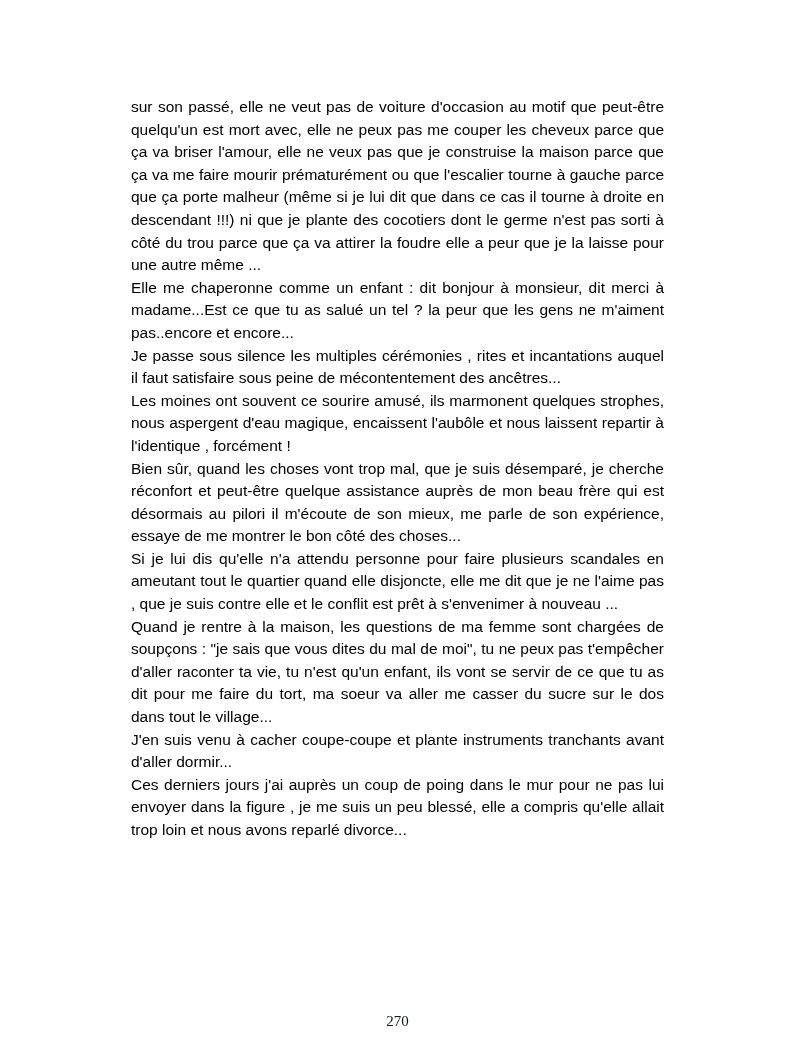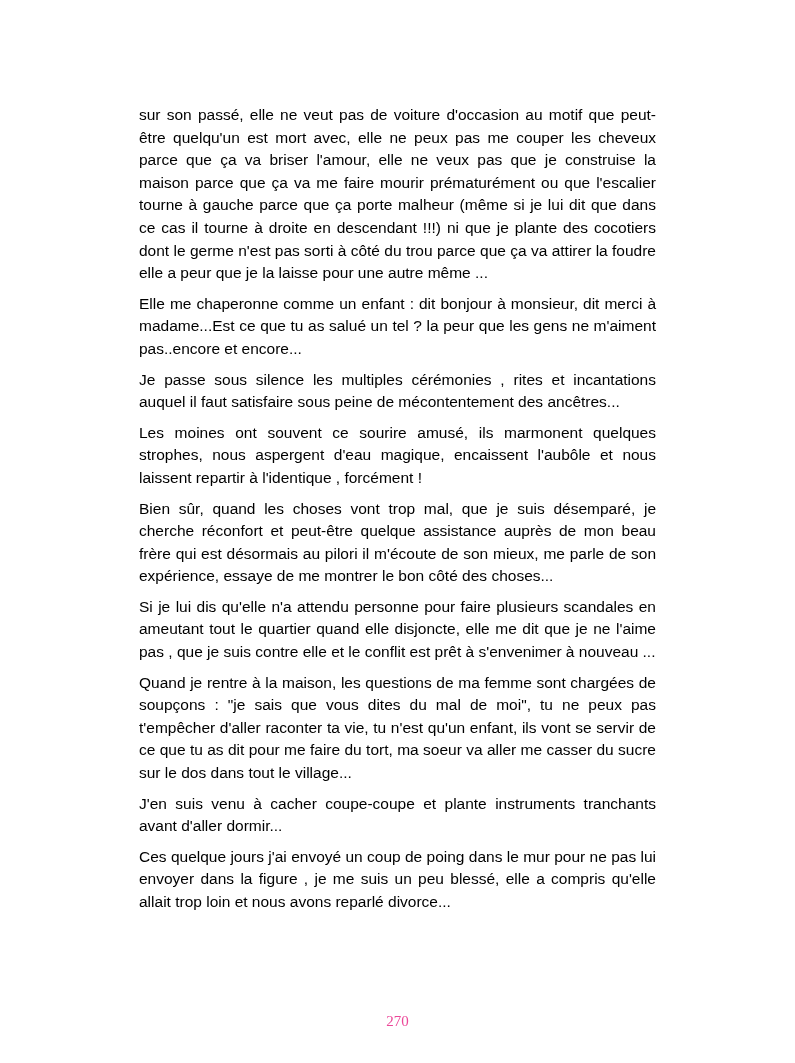--- a/index.html
+++ b/index.html
@@ -26,7 +26,7 @@
     text-align: justify;
   }
   .text-block p.para {
-    margin: 8px;
+    margin: 0;
     padding: 0;
   }
   .page-footer {

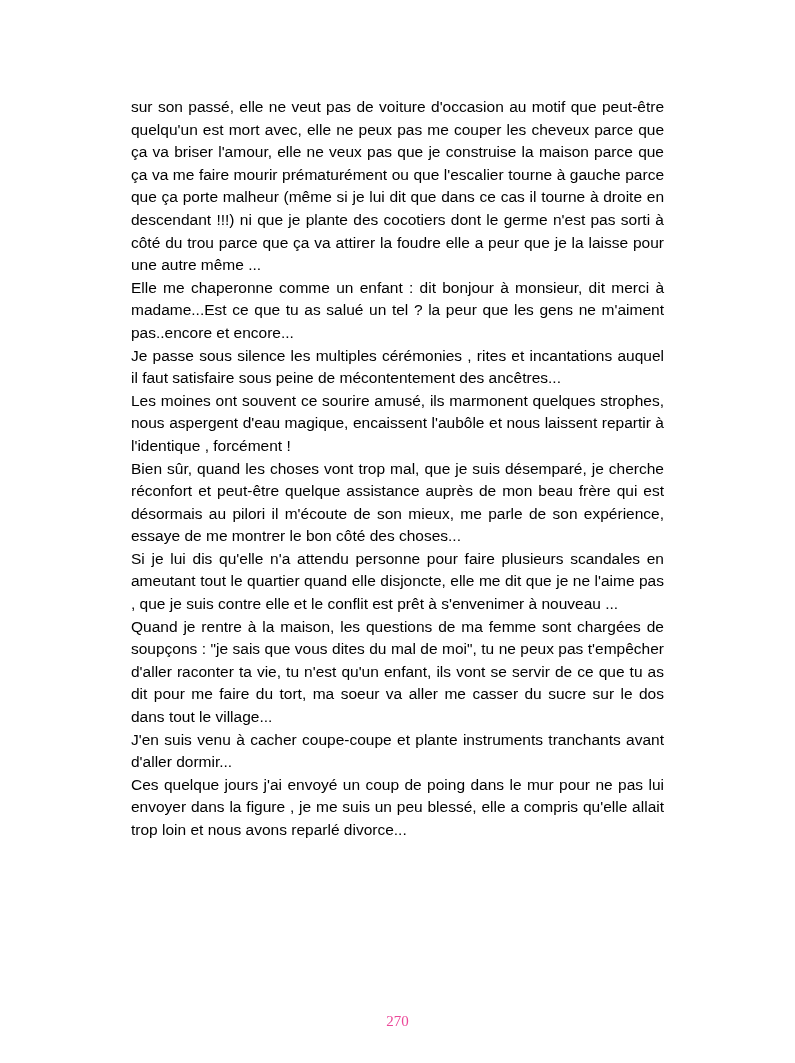--- a/index.html
+++ b/index.html
@@ -53,7 +53,7 @@
       <p class="para">Si je lui dis qu'elle n'a attendu personne pour faire plusieurs scandales en ameutant tout le quartier quand elle disjoncte, elle me dit que je ne l'aime pas , que je suis contre elle et le conflit est prêt à s'envenimer à nouveau ...</p>
       <p class="para">Quand je rentre à la maison, les questions de ma femme sont chargées de soupçons : "je sais que vous dites du mal de moi", tu ne peux pas t'empêcher d'aller raconter ta vie, tu n'est qu'un enfant, ils vont se servir de ce que tu as dit pour me faire du tort, ma soeur va aller me casser du sucre sur le dos dans tout le village...</p>
       <p class="para">J'en suis venu à cacher coupe-coupe et plante instruments tranchants avant d'aller dormir...</p>
-      <p class="para">Ces quelque jours j'ai envoyé un coup de poing dans le mur pour ne pas lui envoyer dans la figure , je me suis un peu blessé, elle a compris qu'elle allait trop loin et nous avons reparlé divorce...</p>
+      <p class="para">Ces derniers jours j'ai auprès un coup de poing dans le mur pour ne pas lui envoyer dans la figure , je me suis un peu blessé, elle a compris qu'elle allait trop loin et nous avons reparlé divorce...</p>
     </div>
   <div class="page-footer">270</div>
 </div>

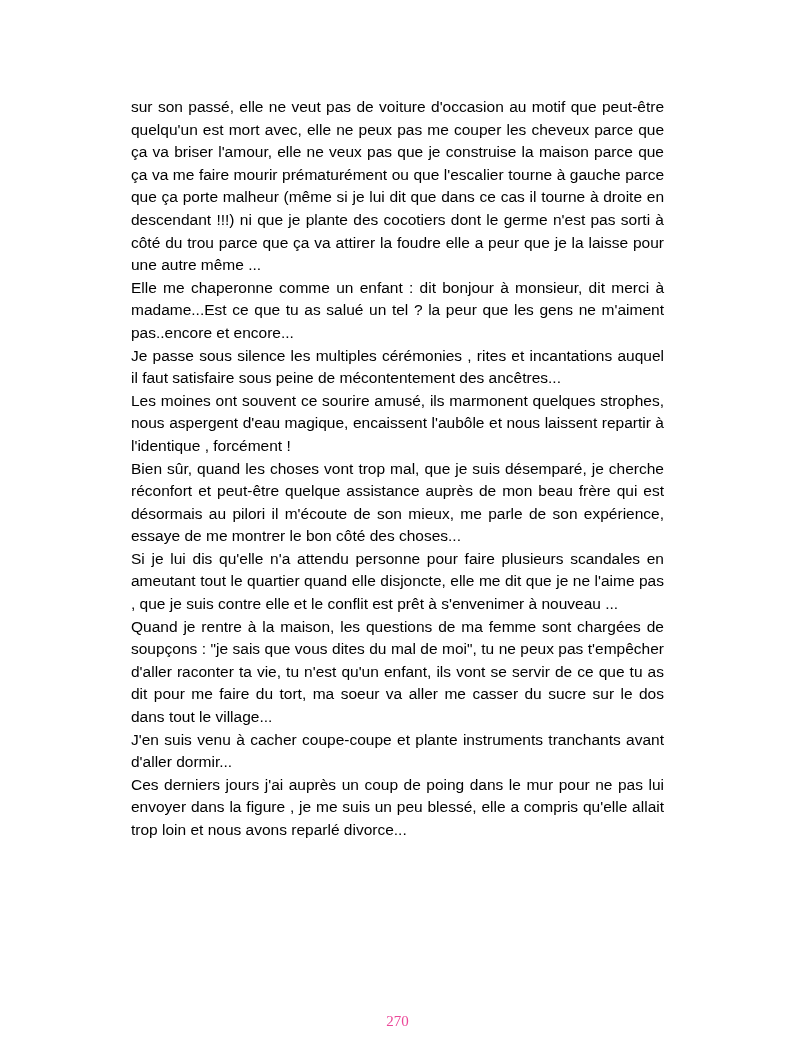--- a/index.html
+++ b/index.html
@@ -37,7 +37,7 @@
     text-align: center;
     font-family: "Liberation Serif", serif;
     font-size: 15px;
-    color: #ec4899;
+    color: #0f172a;
   }
 </style>
 </head>

